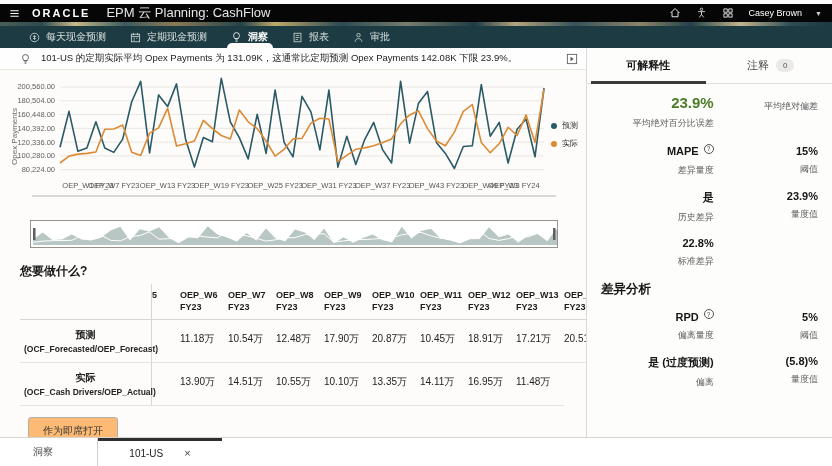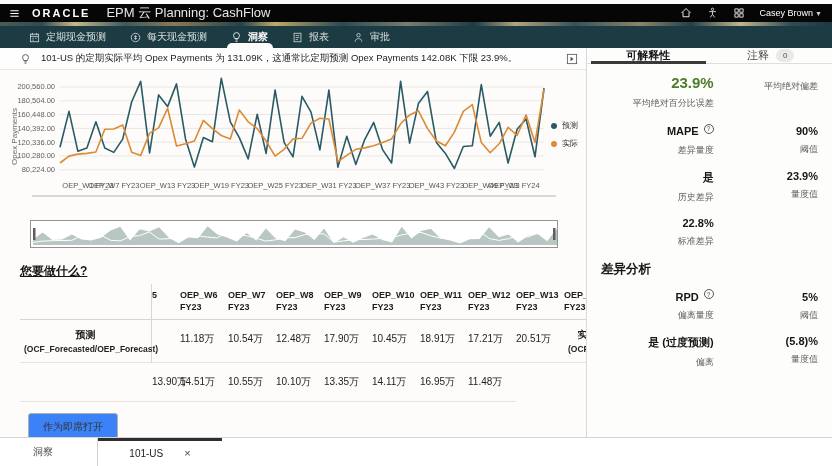--- a/index.html
+++ b/index.html
@@ -15,7 +15,7 @@
   .tb-title { font-size:13px; color:#e6e6e6; margin-left:16px; }
   .tb-right { margin-left:auto; display:flex; align-items:center; gap:15px; margin-right:10px; }
   .tb-icon { display:flex; align-items:center; cursor:pointer; }
-  .tb-user { font-size:9px; color:#fff; display:flex; align-items:center; gap:2px; cursor:pointer; }
+  .tb-user { font-size:9px; color:#fff; display:flex; align-items:center; gap:13px; cursor:pointer; }
   .tb-caret { font-size:7px; color:#cfcfcf; }
 
   

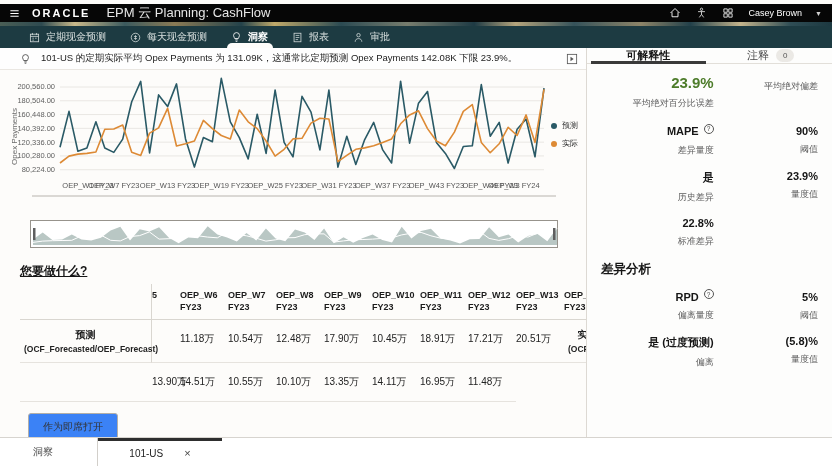--- a/index.html
+++ b/index.html
@@ -150,20 +150,20 @@
     <div class="nav-tab">
       <span class="nt-icon">
         <svg class="icon" width="11" height="11" viewBox="0 0 16 16">
-          <rect x="2" y="3.2" width="12" height="11" stroke="currentColor" stroke-width="1.2" fill="none"></rect>
-          <path d="M2 6.4h12M5 1.4v3M11 1.4v3M5 9h2M9 9h2M5 11.8h2" stroke="currentColor" stroke-width="1.2" fill="none"></path>
-        </svg>
-      </span>
-      <span>定期现金预测</span>
+          <circle cx="8" cy="8" r="6.2" stroke="currentColor" stroke-width="1.2" fill="none"></circle>
+          <path d="M8 4.5v7M5.8 6.5h4.4M5.8 9.5h4.4" stroke="currentColor" stroke-width="1.1" fill="none"></path>
+        </svg>
+      </span>
+      <span>每天现金预测</span>
     </div>
     <div class="nav-tab">
       <span class="nt-icon">
         <svg class="icon" width="11" height="11" viewBox="0 0 16 16">
-          <circle cx="8" cy="8" r="6.2" stroke="currentColor" stroke-width="1.2" fill="none"></circle>
-          <path d="M8 4.5v7M5.8 6.5h4.4M5.8 9.5h4.4" stroke="currentColor" stroke-width="1.1" fill="none"></path>
-        </svg>
-      </span>
-      <span>每天现金预测</span>
+          <rect x="2" y="3.2" width="12" height="11" stroke="currentColor" stroke-width="1.2" fill="none"></rect>
+          <path d="M2 6.4h12M5 1.4v3M11 1.4v3M5 9h2M9 9h2M5 11.8h2" stroke="currentColor" stroke-width="1.2" fill="none"></path>
+        </svg>
+      </span>
+      <span>定期现金预测</span>
     </div>
     <div class="nav-tab selected">
       <span class="nt-icon">

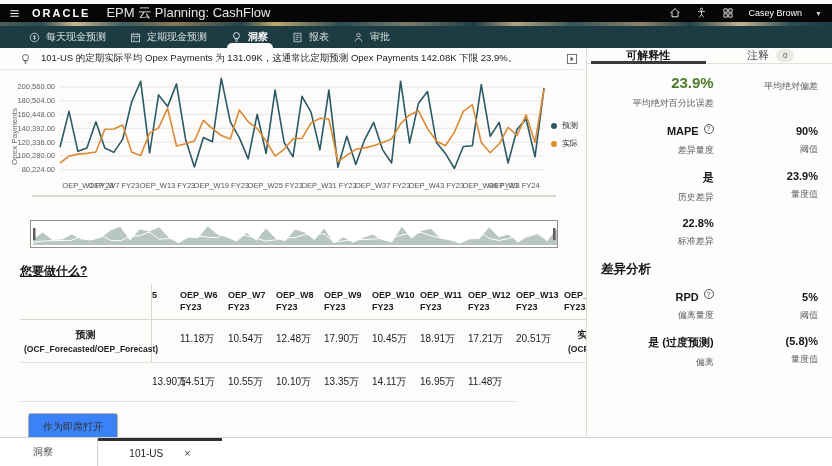--- a/index.html
+++ b/index.html
@@ -78,7 +78,7 @@
                padding:6px 14px; cursor:pointer; }
 
   
-  .panel-tabs { display:flex; height:16px; border-bottom:1px solid #e2dfd9; }
+  .panel-tabs { display:flex; height:36px; border-bottom:1px solid #e2dfd9; }
   .panel-tab { flex:1; position:relative; display:flex; align-items:center; justify-content:center;
                gap:7px; font-size:11px; color:#4a4a4a; cursor:pointer; }
   .panel-tab.selected { font-weight:bold; color:#161616; }

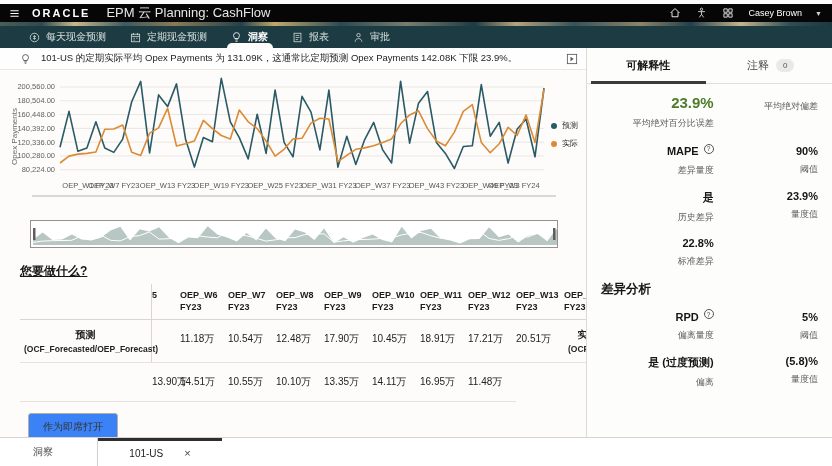--- a/index.html
+++ b/index.html
@@ -369,7 +369,7 @@
             <div class="m-label">差异量度</div>
           </div>
           <div>
-            <div class="m-value">90%</div>
+            <div class="m-value">15%</div>
             <div class="m-label">阈值</div>
           </div>
         </div>

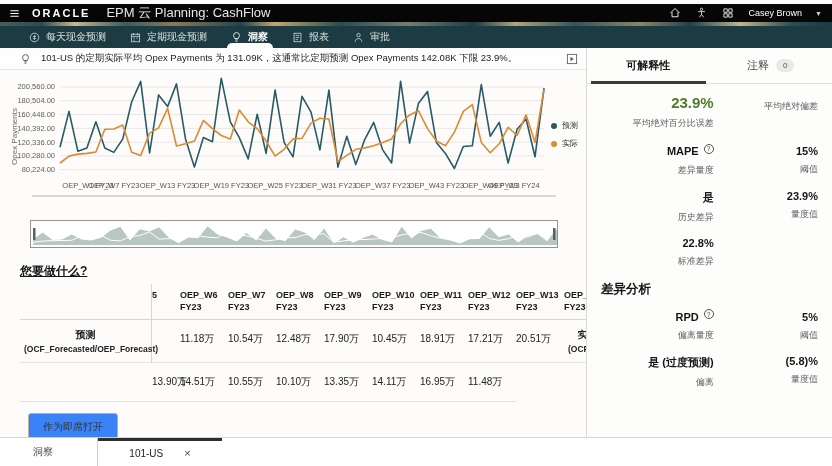--- a/index.html
+++ b/index.html
@@ -62,7 +62,7 @@
   .scrubber svg { display:block; }
 
   
-  .actions-heading { margin:15px 0 4px 20px; font-size:12px; font-weight:bold; color:#151515;text-decoration:underline; }
+  .actions-heading { margin:15px 0 4px 20px; font-size:12px; font-weight:bold; color:#151515; }
   .table-clip { margin-left:20px; width:566px; overflow:hidden; }
   .grid-table { display:grid; grid-template-columns:132px 28px repeat(9,48px); width:592px; }
   .th { font-size:9px; font-weight:bold; color:#1c1c1c; padding:6px 2px 6px 0; line-height:1.3;

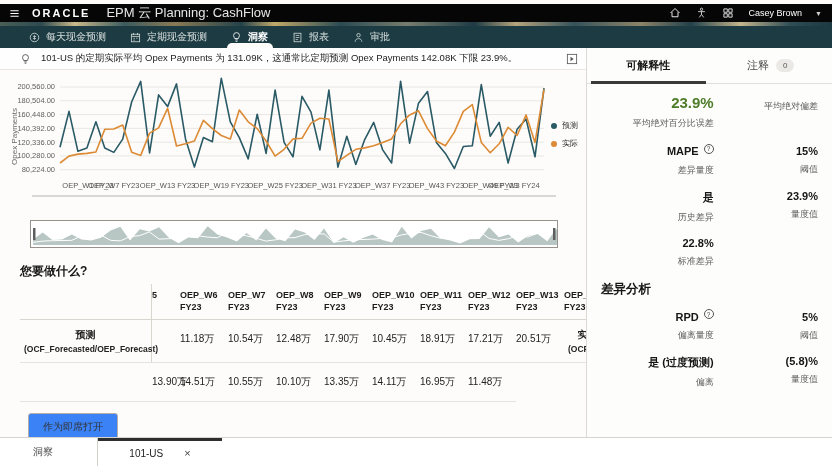--- a/index.html
+++ b/index.html
@@ -320,6 +320,7 @@
           <div class="td">10.54万</div>
           <div class="td">12.48万</div>
           <div class="td">17.90万</div>
+          <div class="td">20.87万</div>
           <div class="td">10.45万</div>
           <div class="td">18.91万</div>
           <div class="td">17.21万</div>

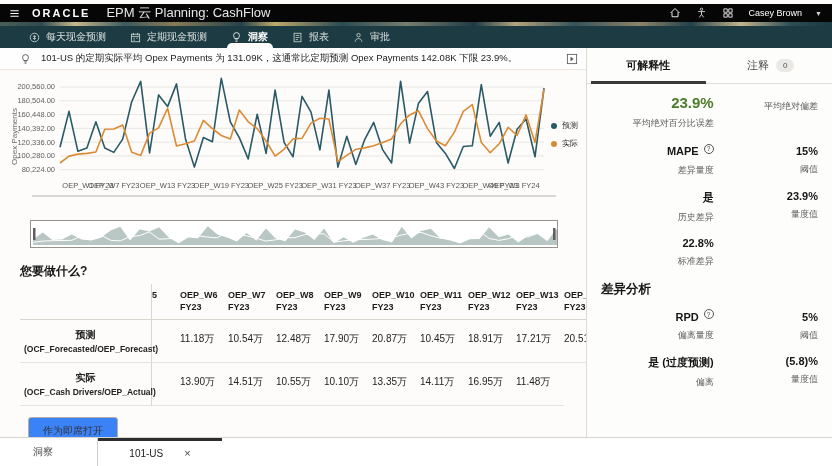--- a/index.html
+++ b/index.html
@@ -74,7 +74,7 @@
   .row-label { font-size:10px; font-weight:bold; }
   .row-sublabel { font-size:8.5px; font-weight:bold; margin-top:2px; white-space:nowrap; }
   .adhoc-btn { margin:11px 0 0 28px; font-family:Liberation Mono, monospace; font-size:10px;
-               color:#333; background:#3b82f6; border:1px solid #b3afa8; border-radius:3px;
+               color:#333; background:#fdba74; border:1px solid #b3afa8; border-radius:3px;
                padding:6px 14px; cursor:pointer; }
 
   

